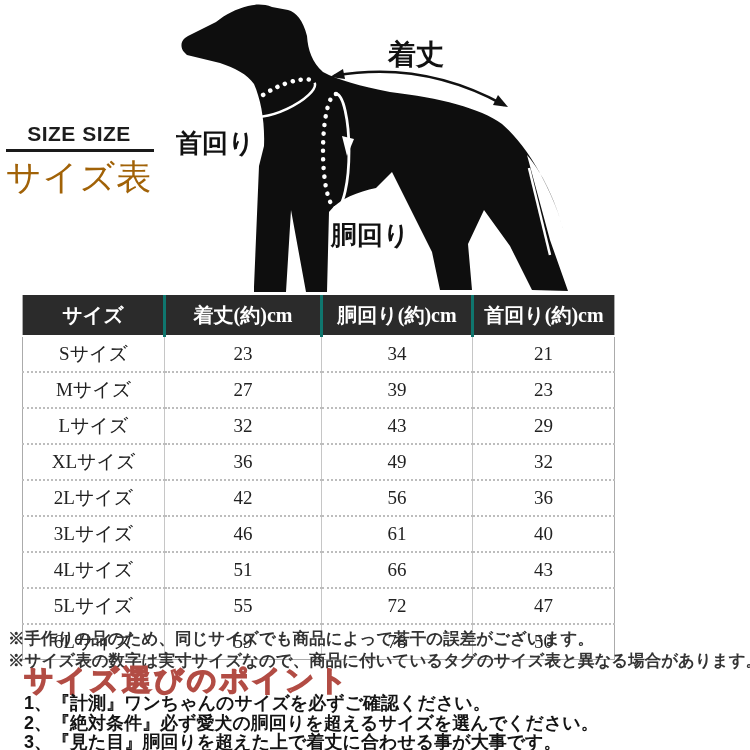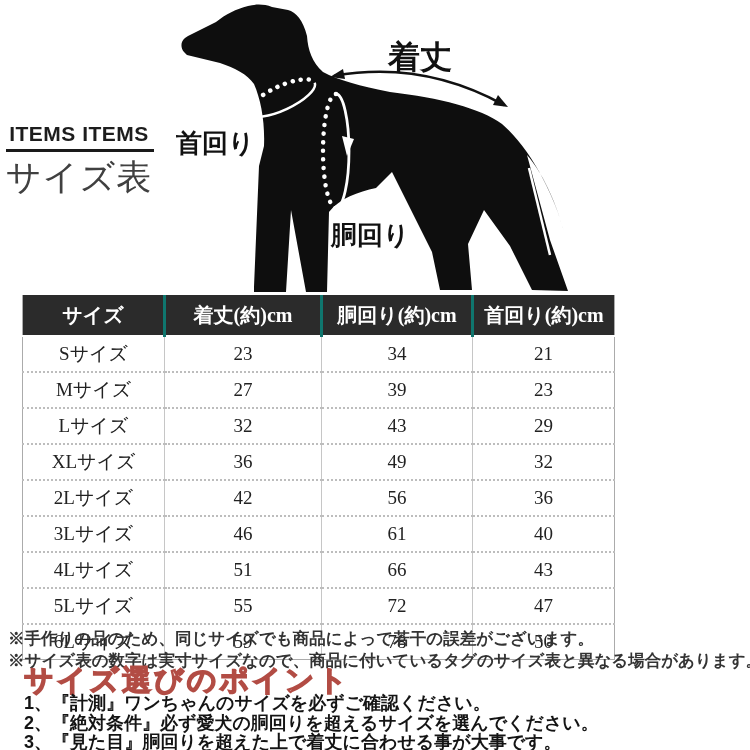--- a/index.html
+++ b/index.html
@@ -15,7 +15,7 @@
   
   .dog-svg{position:absolute;left:160px;top:0;width:420px;height:300px;}
   .fig-label{position:absolute;font-weight:bold;color:#111;white-space:nowrap;}
-  .lbl-length{left:388px;top:36px;font-size:32px;}
+  .lbl-length{left:388px;top:36px;font-size:28px;}
   .lbl-neck{left:176px;top:106px;font-size:26px;margin-top:20px;}
   .lbl-girth{left:331px;top:218px;font-size:26px;}
 

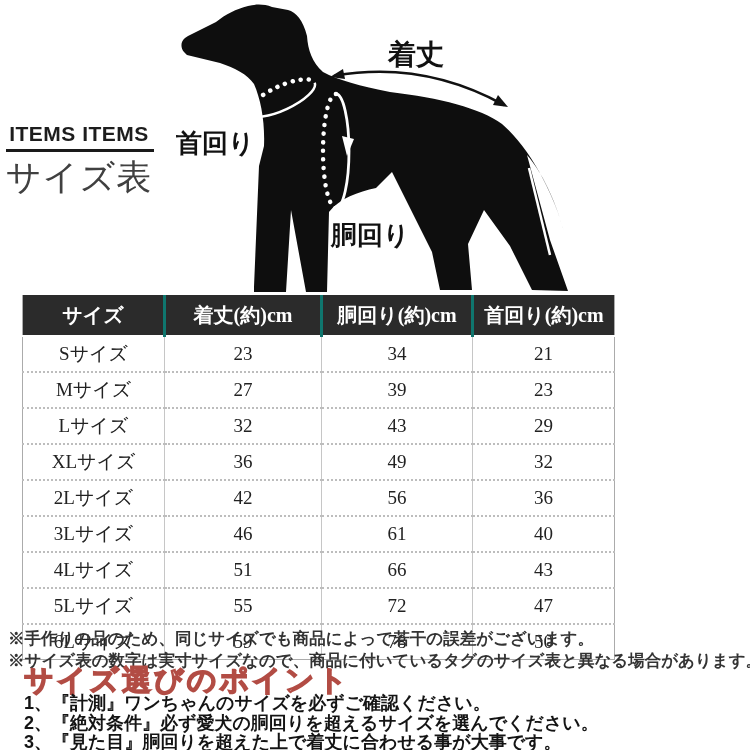--- a/index.html
+++ b/index.html
@@ -49,7 +49,7 @@
 <div class="page">
 
   <div class="title-block">
-    <div class="title-en">ITEMS ITEMS</div>
+    <div class="title-en">SIZE SIZE</div>
     <hr class="title-rule">
     <div class="title-ja">サイズ表</div>
   </div>

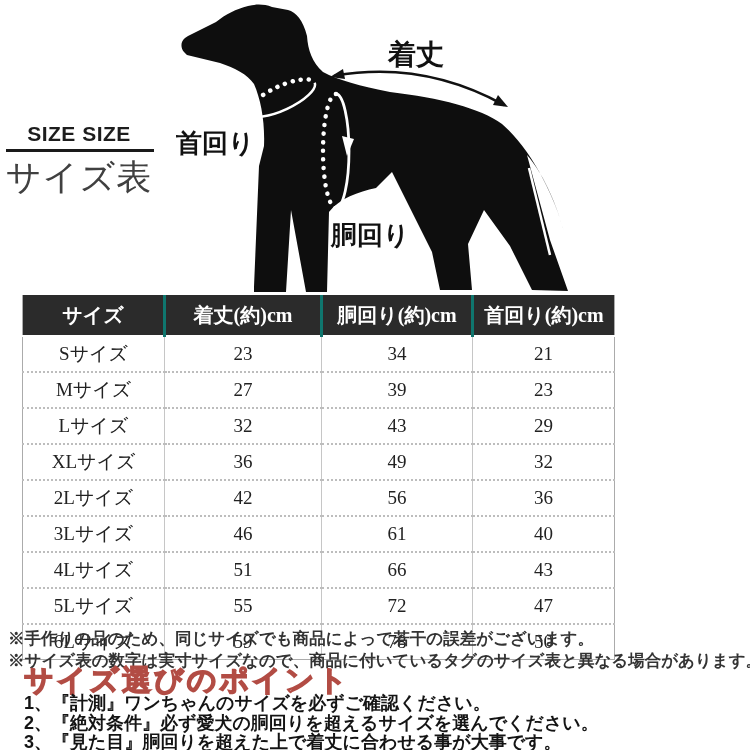--- a/index.html
+++ b/index.html
@@ -10,7 +10,7 @@
   .title-block{position:absolute;left:0;top:122px;width:158px;text-align:center;}
   .title-en{font-size:21px;font-weight:bold;color:#1d1d1d;letter-spacing:.5px;}
   .title-rule{border:none;border-top:3px solid #1a1a1a;margin:3px 0 2px 6px;width:148px;}
-  .title-ja{font-family:"Liberation Serif","DejaVu Serif",serif;font-size:35px;color:#404040;letter-spacing:1px;}
+  .title-ja{font-family:"Liberation Serif","DejaVu Serif",serif;font-size:35px;color:#a16207;letter-spacing:1px;}
 
   
   .dog-svg{position:absolute;left:160px;top:0;width:420px;height:300px;}

